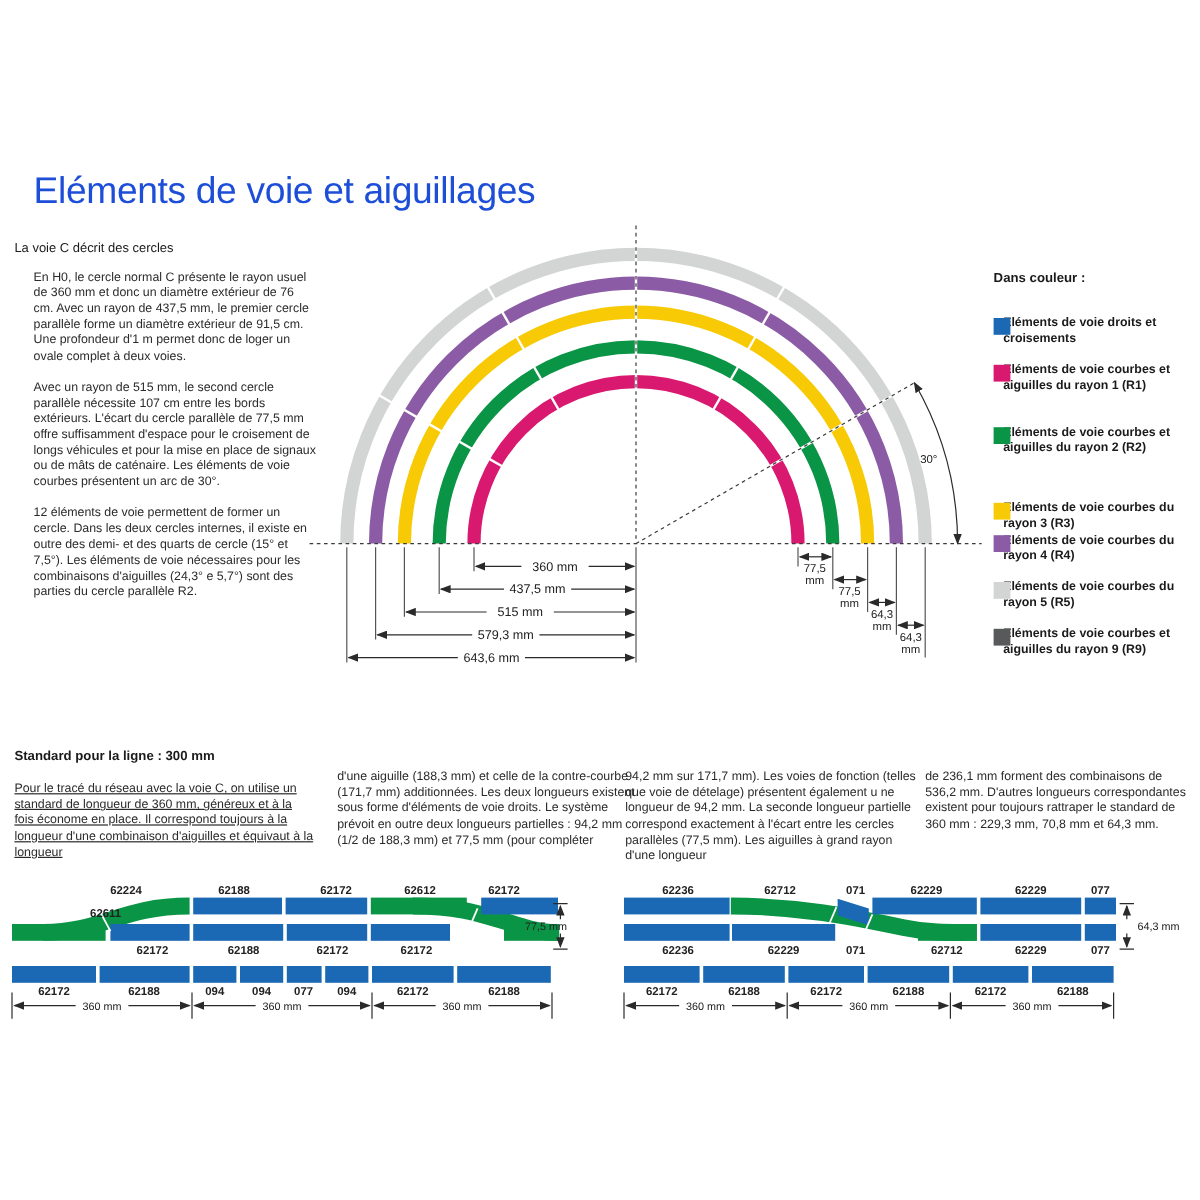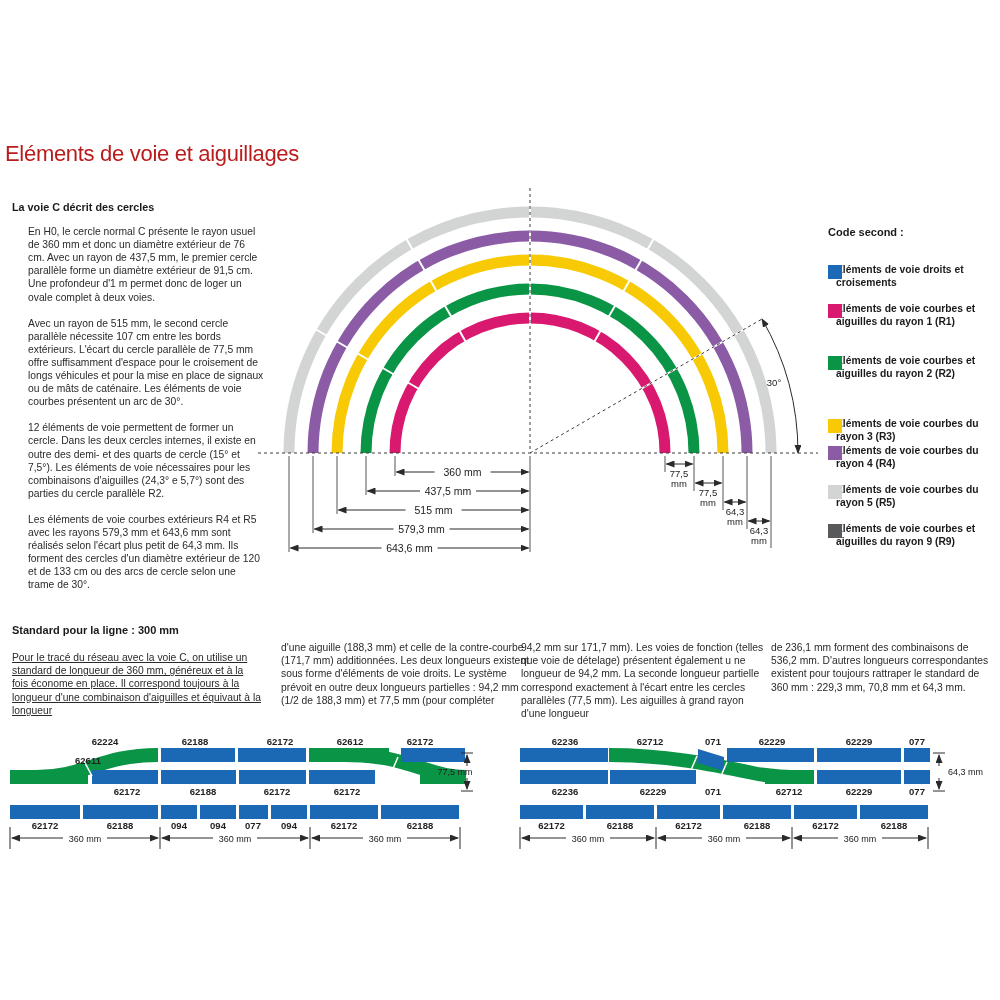--- a/index.html
+++ b/index.html
@@ -6,7 +6,7 @@
   body{width:1000px;height:1000px;position:relative;background:#fff;
        font-family:"Liberation Sans",sans-serif;color:#2a2a2a;overflow:hidden;}
   .abs{position:absolute;}
-  .title{left:5px;top:141px;font-size:22px;letter-spacing:-0.3px;color:#b91c1c;font-weight:400;}
+  .title{left:28px;top:141px;font-size:31px;letter-spacing:-0.3px;color:#1d4ed8;font-weight:400;}
   .intro{left:12px;top:201px;width:252px;font-size:10.3px;line-height:13.1px;}
   .intro .hd{font-weight:700;font-size:10.8px;margin:0 0 11px 0;color:#1a1a1a;}
   .intro p{margin:0 0 13px 16px;}

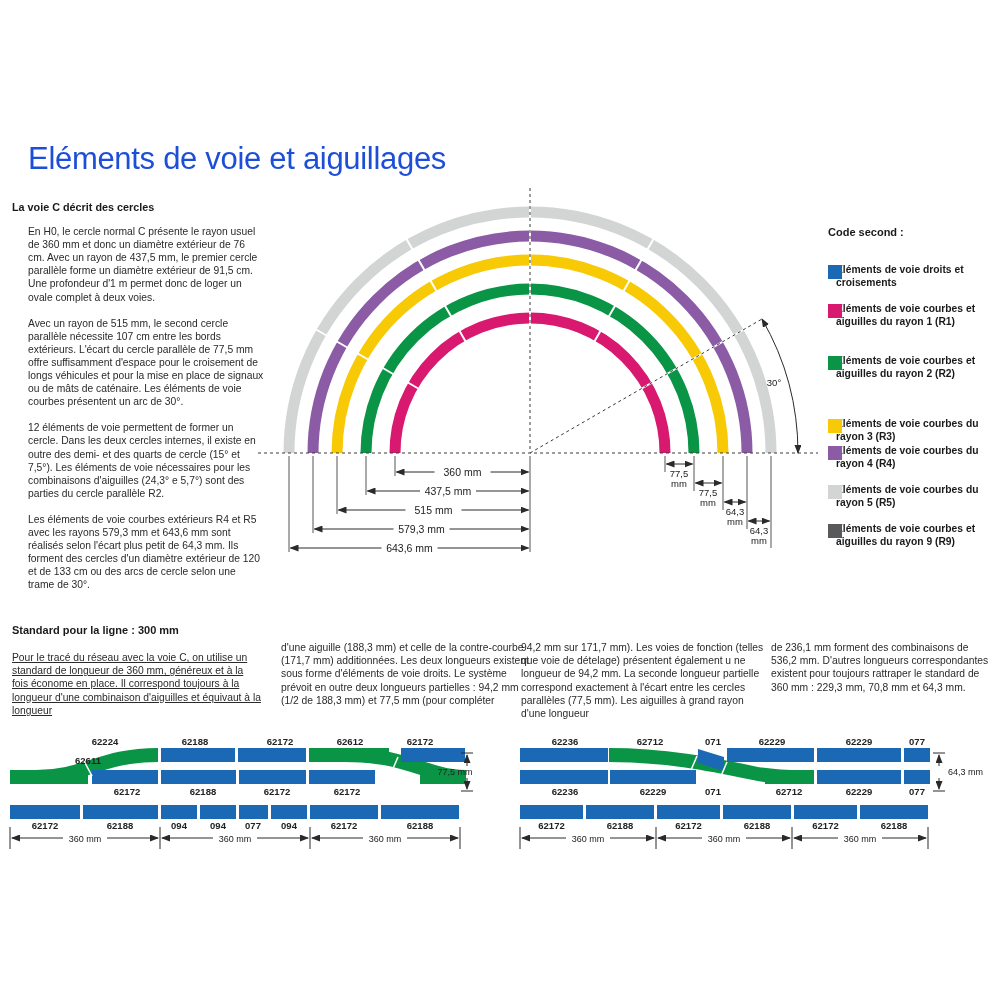--- a/index.html
+++ b/index.html
@@ -8,7 +8,7 @@
   .abs{position:absolute;}
   .title{left:28px;top:141px;font-size:31px;letter-spacing:-0.3px;color:#1d4ed8;font-weight:400;}
   .intro{left:12px;top:201px;width:252px;font-size:10.3px;line-height:13.1px;}
-  .intro .hd{font-weight:700;font-size:10.8px;margin:0 0 11px 0;color:#1a1a1a;}
+  .intro .hd{font-weight:400;font-size:10.8px;margin:0 0 11px 0;color:#1a1a1a;}
   .intro p{margin:0 0 13px 16px;}
   .legend-hd{left:828px;top:226px;font-size:11px;font-weight:700;color:#1a1a1a;}
   .li{position:absolute;left:828px;width:168px;}

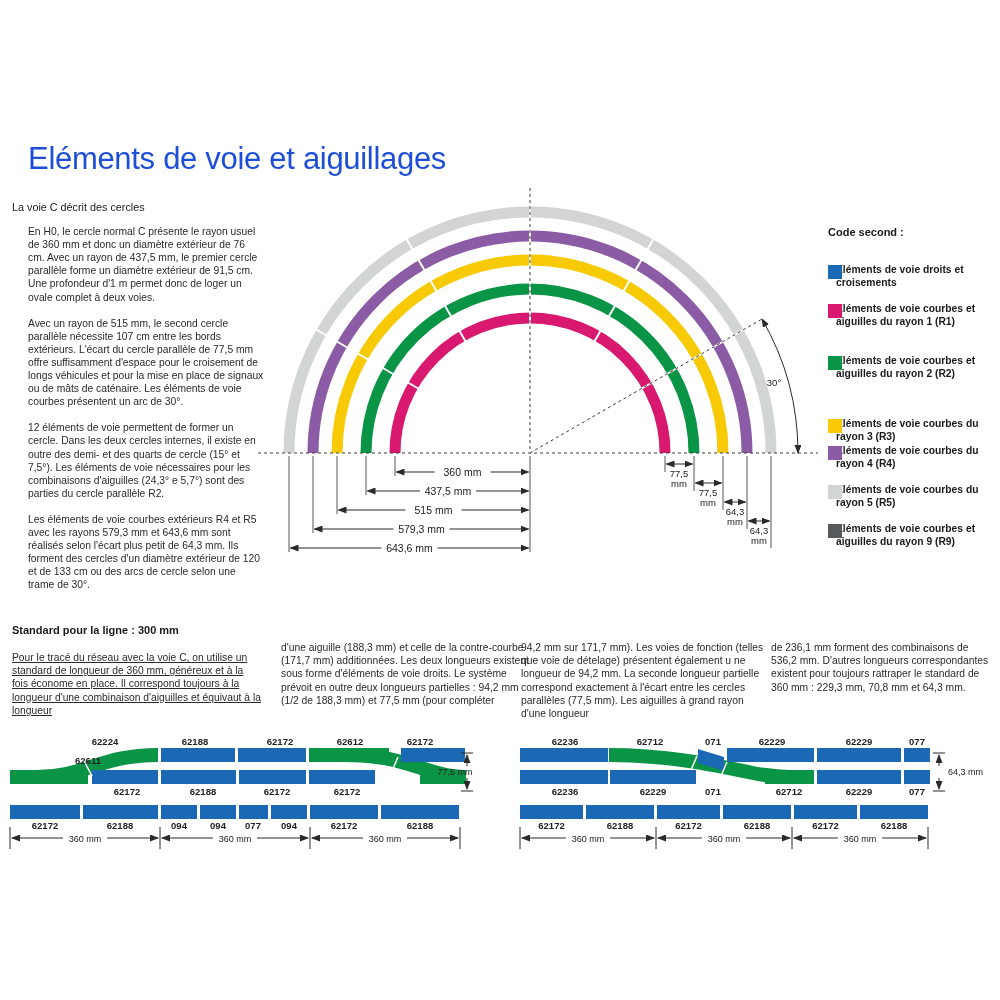--- a/index.html
+++ b/index.html
@@ -47,7 +47,7 @@
   <p>Les éléments de voie courbes extérieurs R4 et R5 avec les rayons 579,3 mm et 643,6 mm sont réalisés selon l'écart plus petit de 64,3 mm. Ils forment des cercles d'un diamètre extérieur de 120 et de 133 cm ou des arcs de cercle selon une trame de 30°.</p>
 </div>
 
-<div class="abs legend-hd">Code second :</div>
+<div class="abs legend-hd">Dans couleur :</div>
 <div class="li" style="top:264px">
   <span class="sw" style="background-color: rgb(27, 105, 180);"></span>
   <div class="lb">Eléments de voie droits et croisements</div>

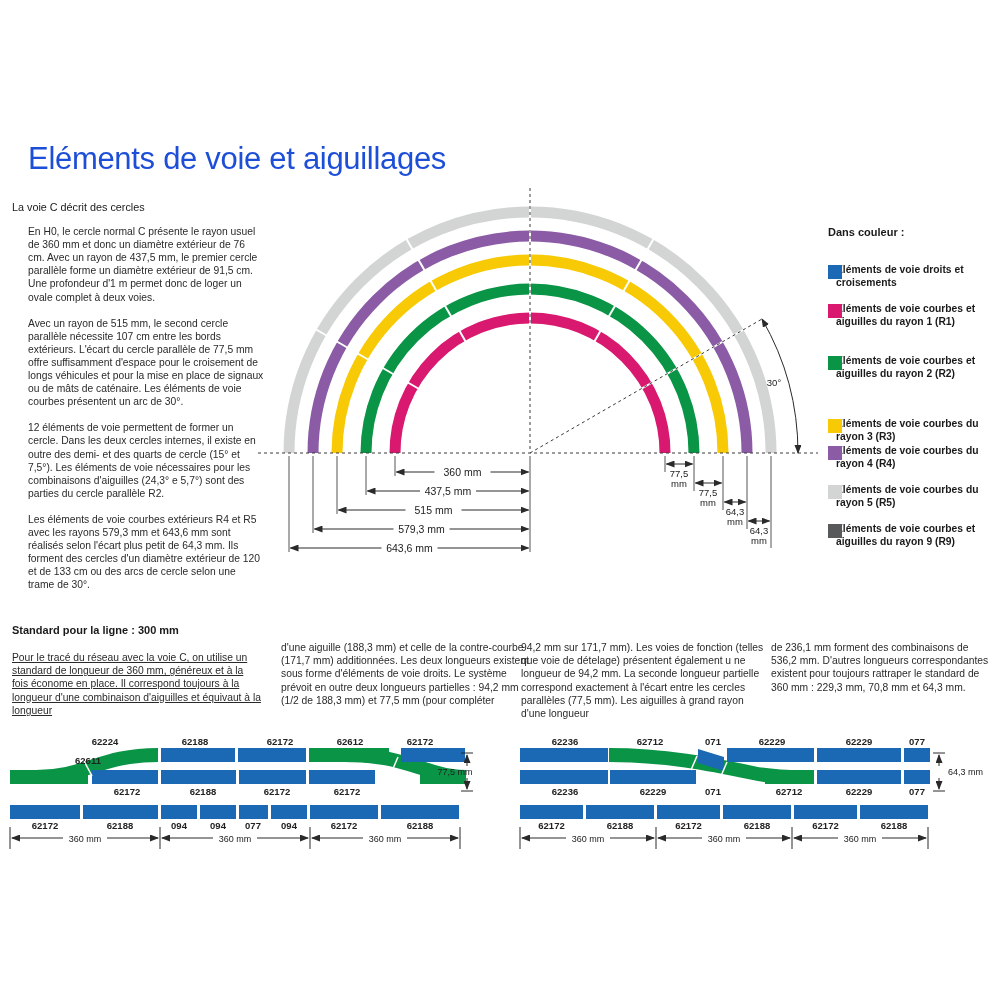--- a/index.html
+++ b/index.html
@@ -44,7 +44,6 @@
   <p>En H0, le cercle normal C présente le rayon usuel de 360 mm et donc un diamètre extérieur de 76 cm. Avec un rayon de 437,5 mm, le premier cercle parallèle forme un diamètre extérieur de 91,5 cm. Une profondeur d'1 m permet donc de loger un ovale complet à deux voies.</p>
   <p>Avec un rayon de 515 mm, le second cercle parallèle nécessite 107 cm entre les bords extérieurs. L'écart du cercle parallèle de 77,5 mm offre suffisamment d'espace pour le croisement de longs véhicules et pour la mise en place de signaux ou de mâts de caténaire. Les éléments de voie courbes présentent un arc de 30°.</p>
   <p>12 éléments de voie permettent de former un cercle. Dans les deux cercles internes, il existe en outre des demi- et des quarts de cercle (15° et 7,5°). Les  éléments de voie nécessaires pour les combinaisons d'aiguilles (24,3° e 5,7°) sont des parties du cercle parallèle R2.</p>
-  <p>Les éléments de voie courbes extérieurs R4 et R5 avec les rayons 579,3 mm et 643,6 mm sont réalisés selon l'écart plus petit de 64,3 mm. Ils forment des cercles d'un diamètre extérieur de 120 et de 133 cm ou des arcs de cercle selon une trame de 30°.</p>
 </div>
 
 <div class="abs legend-hd">Dans couleur :</div>

